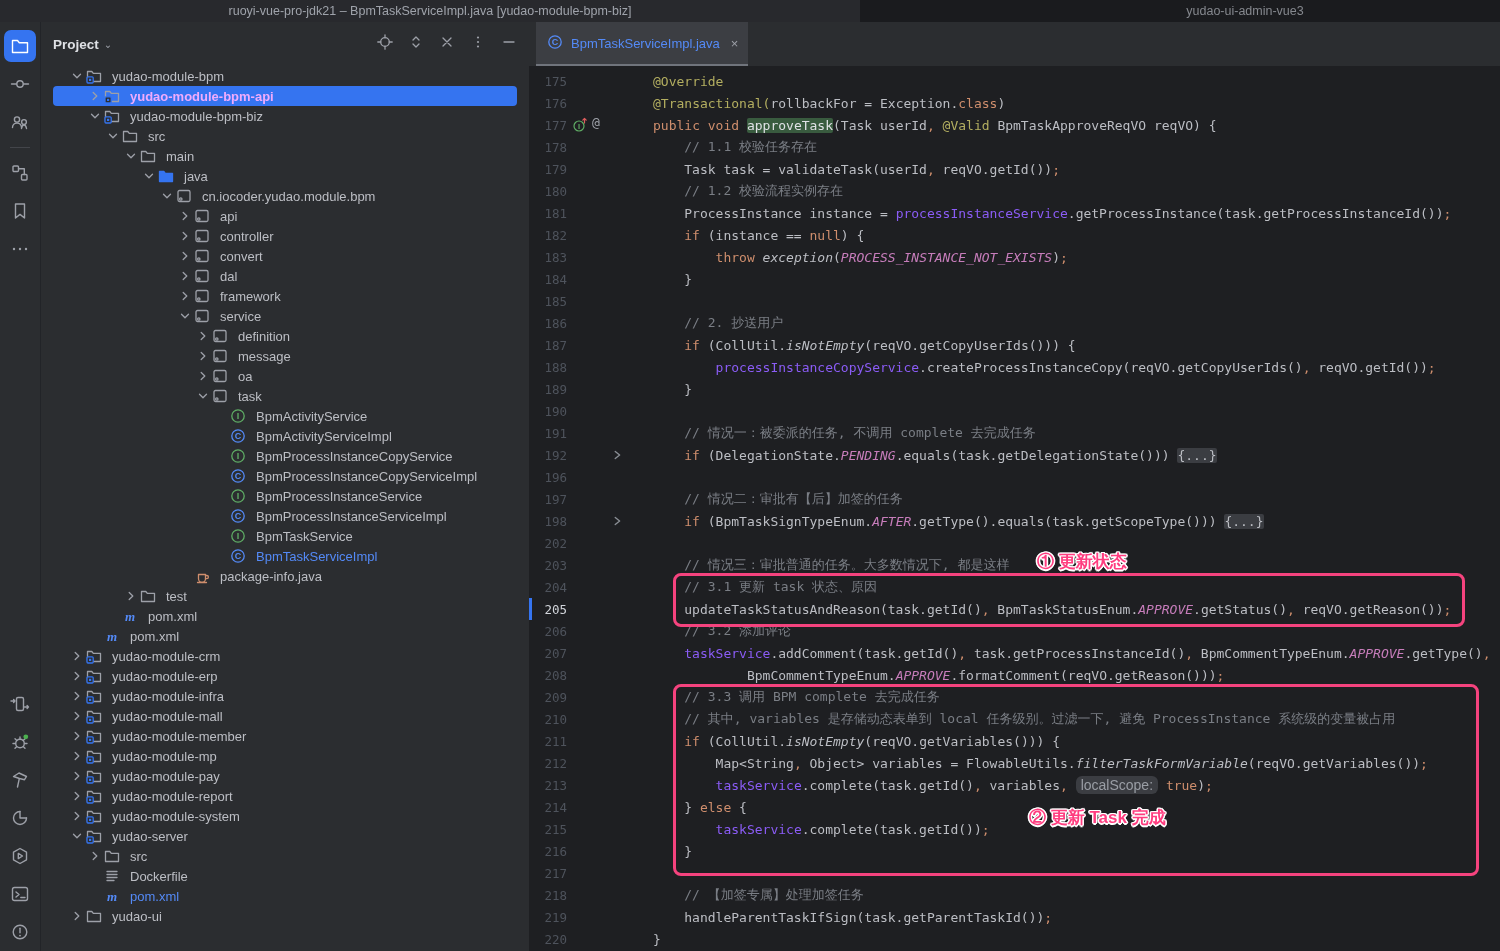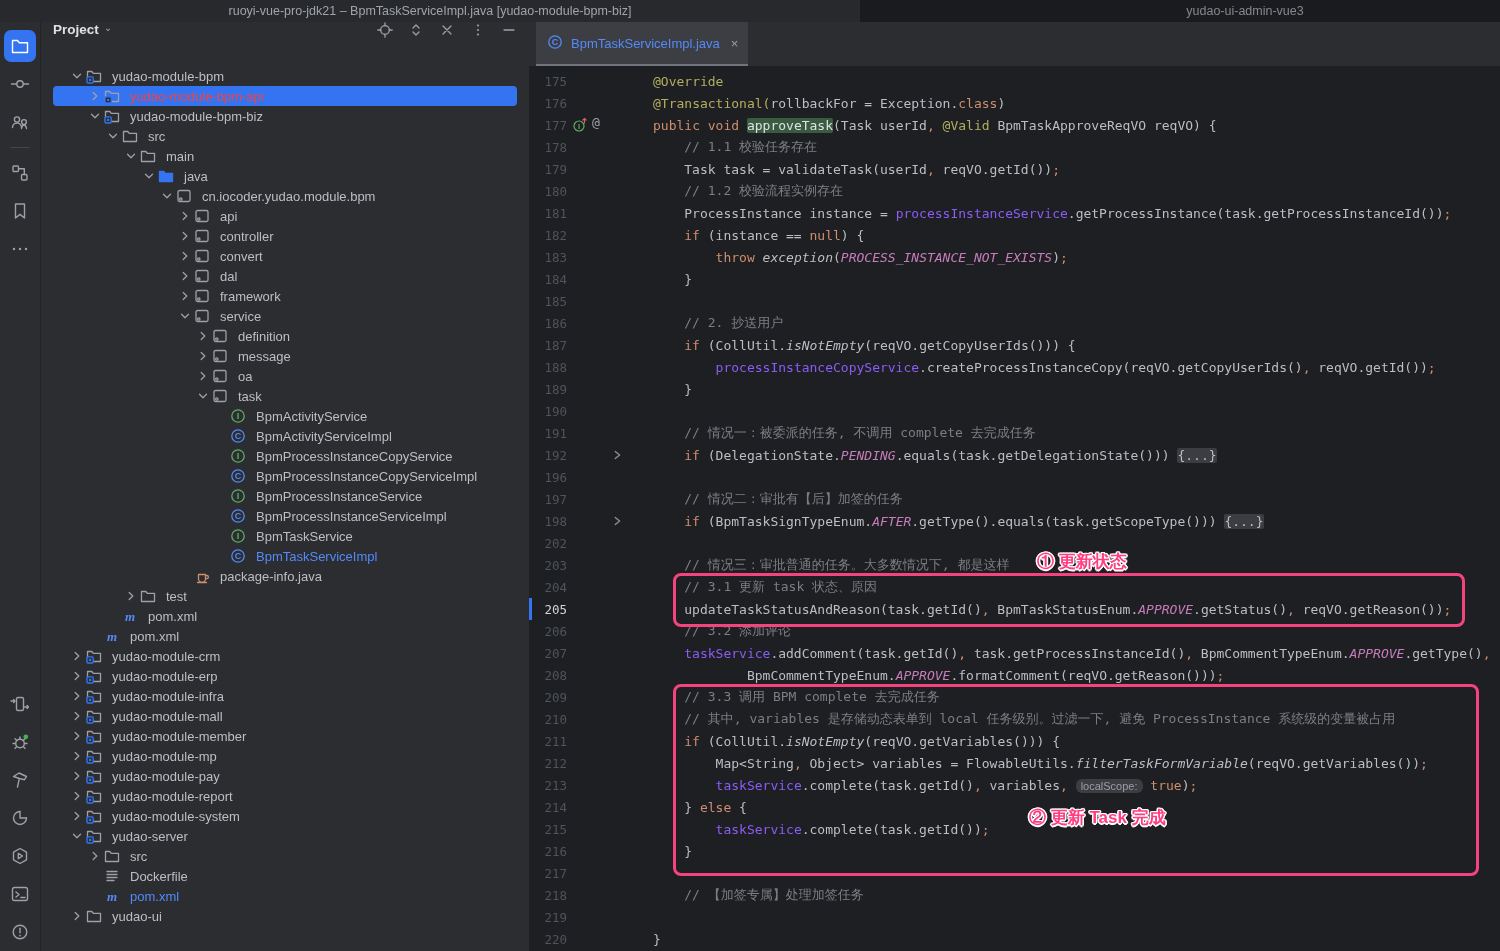--- a/index.html
+++ b/index.html
@@ -19,7 +19,7 @@
 
   
   .panel{width:488px;background:#2b2d30;display:flex;flex-direction:column;flex:none}
-  .panel-header{height:44px;display:flex;align-items:flex-start;padding:0 12px;color:#dfe1e5;flex:none}
+  .panel-header{height:44px;display:flex;align-items:center;padding:0 12px;color:#dfe1e5;flex:none}
   .ph-title{font-size:13.5px;font-weight:bold}
   .ph-chev{color:#9da0a8;margin-left:5px;font-size:10px}
   .ph-icons{margin-left:auto;display:flex;align-items:center;gap:15px;color:#9da0a8}

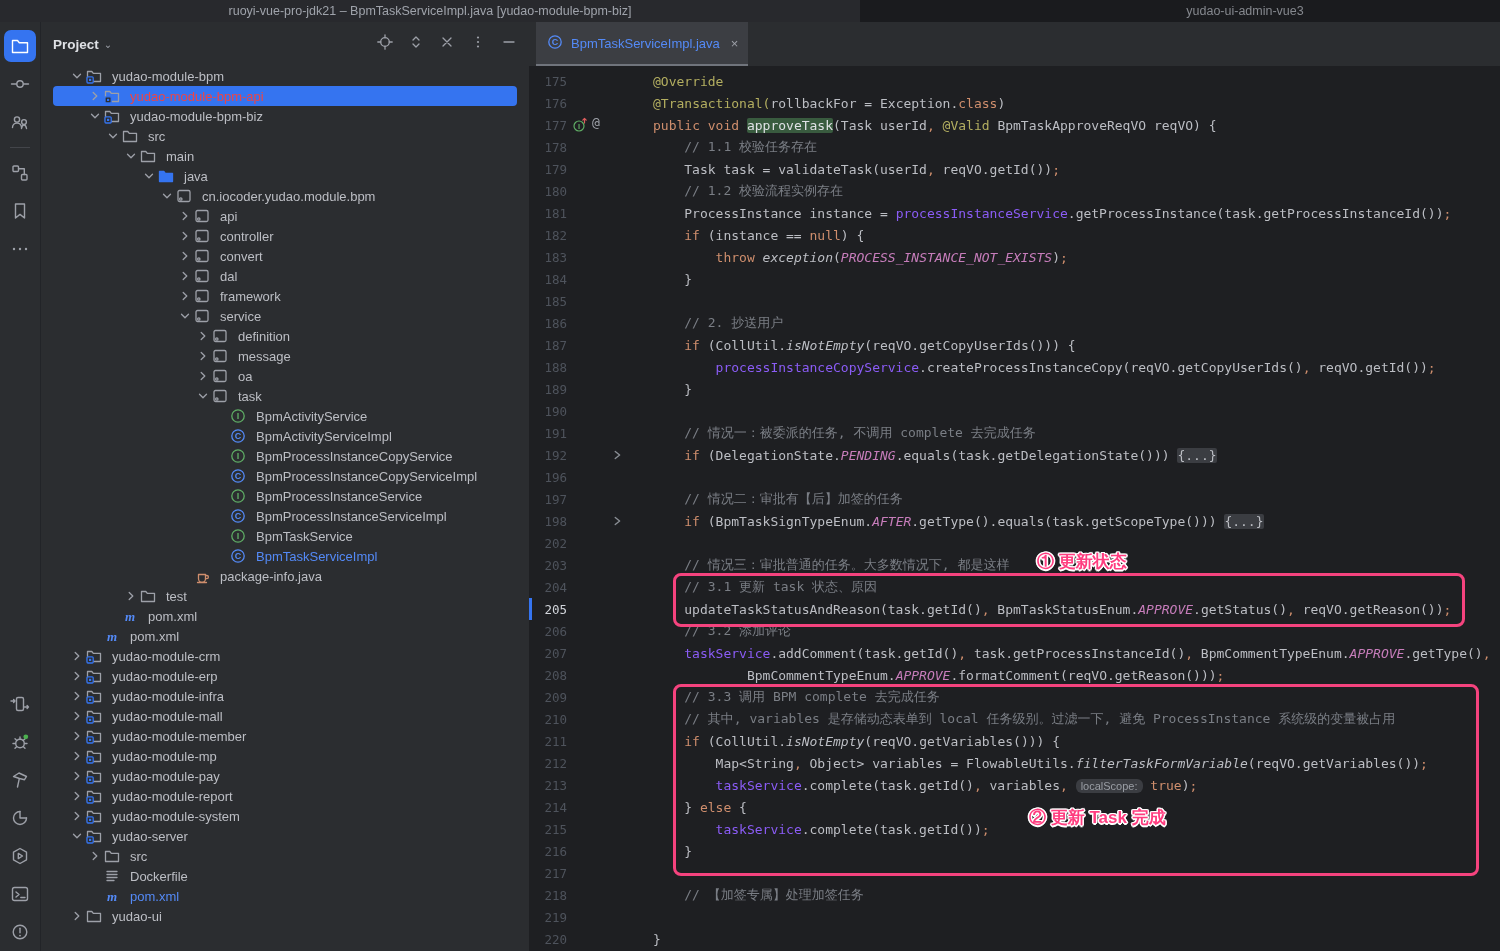--- a/index.html
+++ b/index.html
@@ -29,7 +29,7 @@
   .tchev{width:16px;flex:none;display:flex;justify-content:center;color:#9da0a8;position:relative;z-index:1}
   .ticon{width:18px;flex:none;display:flex;justify-content:center;position:relative;z-index:1}
   .tlabel{padding-left:9px;position:relative;z-index:1}
-  .trow.selected .tlabel{color:#ef4444;font-weight:normal}
+  .trow.selected .tlabel{color:#f0abfc;font-weight:bold}
   .trow.openfile .tlabel{color:#548af7}
 
   

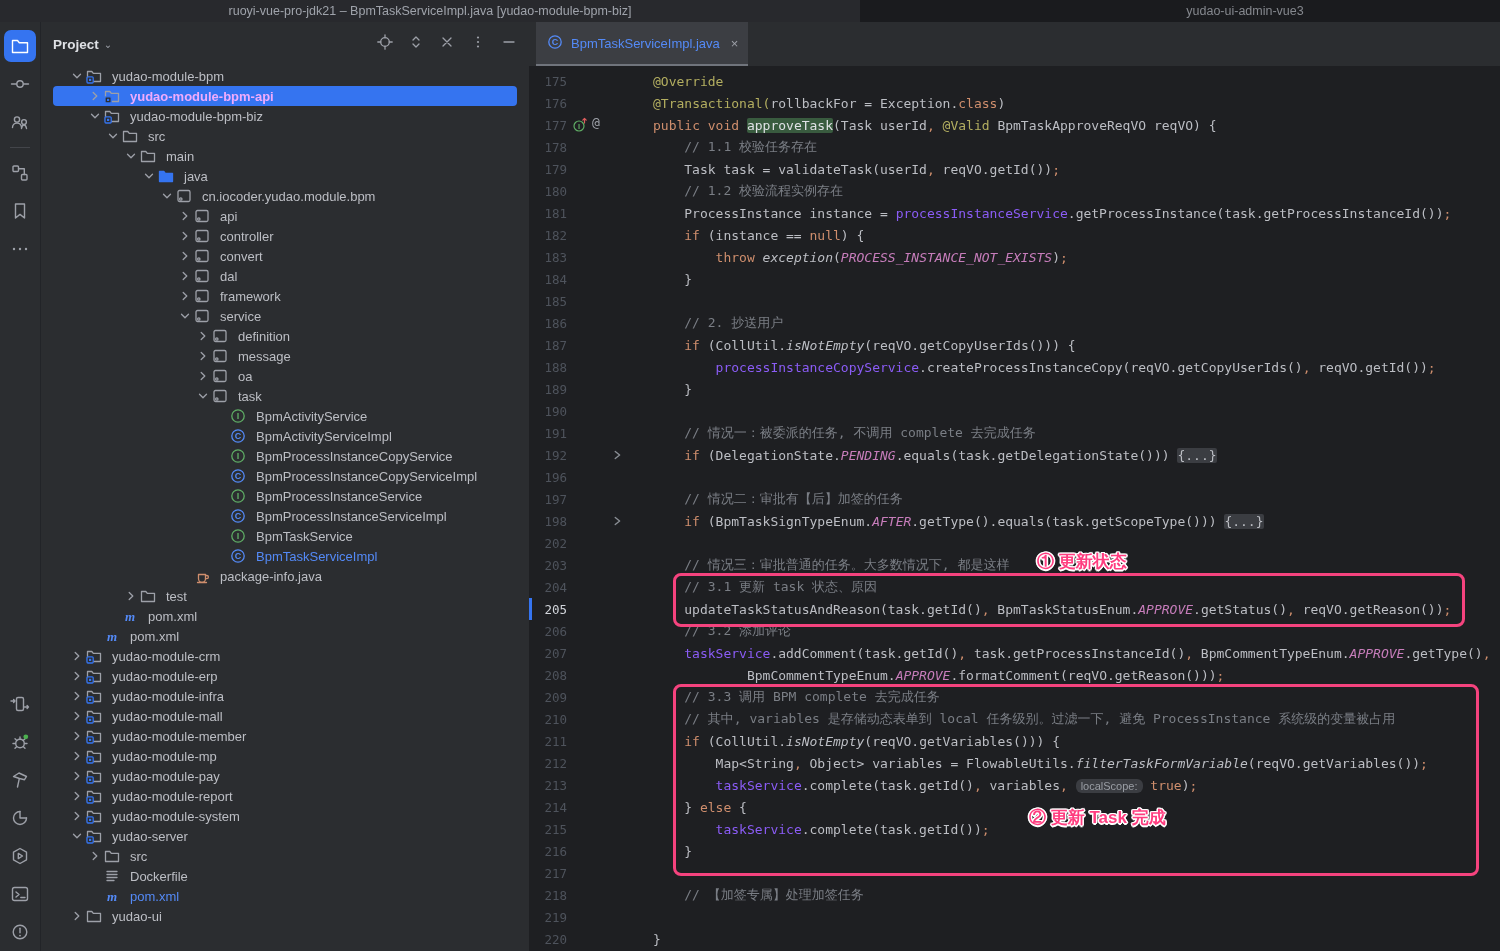--- a/index.html
+++ b/index.html
@@ -56,7 +56,7 @@
   .tk-p{color:#cf8e6d}
   .tk-h{background:#395b3f;color:#dfe1e5;border-radius:2px}
   .tk-F{background:#3b3d42;color:#bcbec4;border-radius:2px}
-  .tk-H{background:#3b3d42;color:#9a9ea5;border-radius:6px;font-size:11px;padding:1px 5px;font-family:"Liberation Sans",sans-serif}
+  .tk-H{background:#3b3d42;color:#9a9ea5;border-radius:6px;font-size:14px;padding:1px 5px;font-family:"Liberation Sans",sans-serif}
   .caret-bar{position:absolute;left:0;top:532px;width:3px;height:22px;background:#3574f0}
   .pink-box{position:absolute;border:3px solid #f5437e;border-radius:8px;pointer-events:none}
   .box1{left:144px;top:507px;width:786px;height:48px}

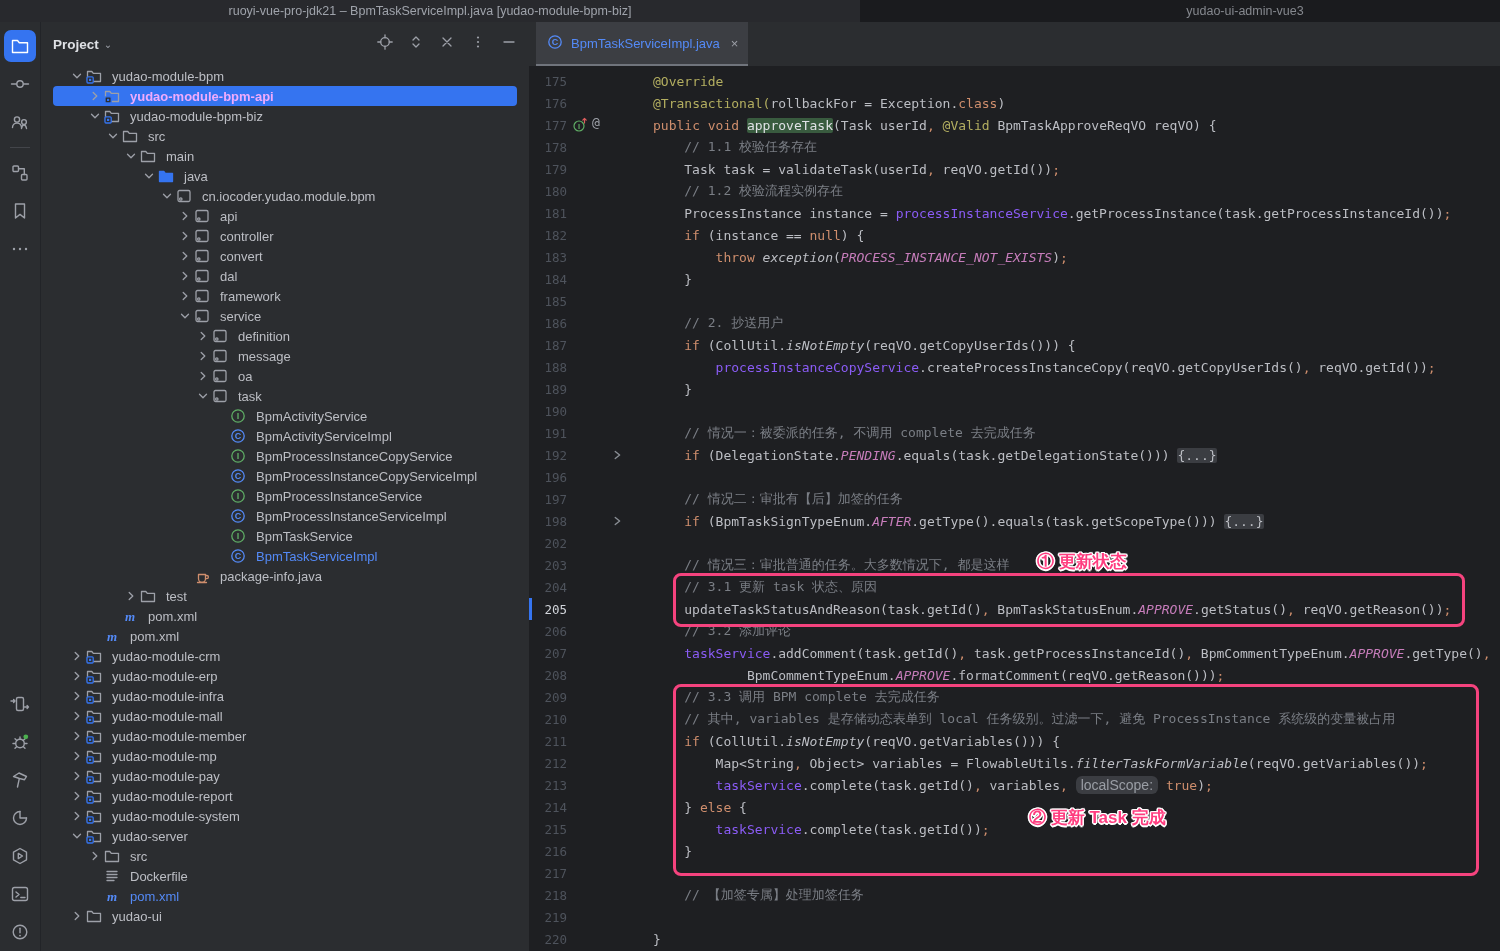--- a/index.html
+++ b/index.html
@@ -856,7 +856,7 @@
         <div class="cl"><span class="ln">216</span><span class="gut"></span><span class="ct" style="--i: 1;"><span class="tk-d">}</span></span></div>
         <div class="cl"><span class="ln">217</span><span class="gut"></span><span class="ct" style="--i: 1;"></span></div>
         <div class="cl"><span class="ln">218</span><span class="gut"></span><span class="ct" style="--i: 1;"><span class="tk-c">// 【加签专属】处理加签任务</span></span></div>
-        <div class="cl"><span class="ln">219</span><span class="gut"></span></div>
+        <div class="cl"><span class="ln">219</span><span class="gut"></span><span class="ct" style="--i: 1;"><span class="tk-d">handleParentTaskIfSign(task.getParentTaskId())</span><span class="tk-p">;</span></span></div>
         <div class="cl"><span class="ln">220</span><span class="gut"></span><span class="ct" style="--i: 0;"><span class="tk-d">}</span></span></div>
       </div>
   </div>

